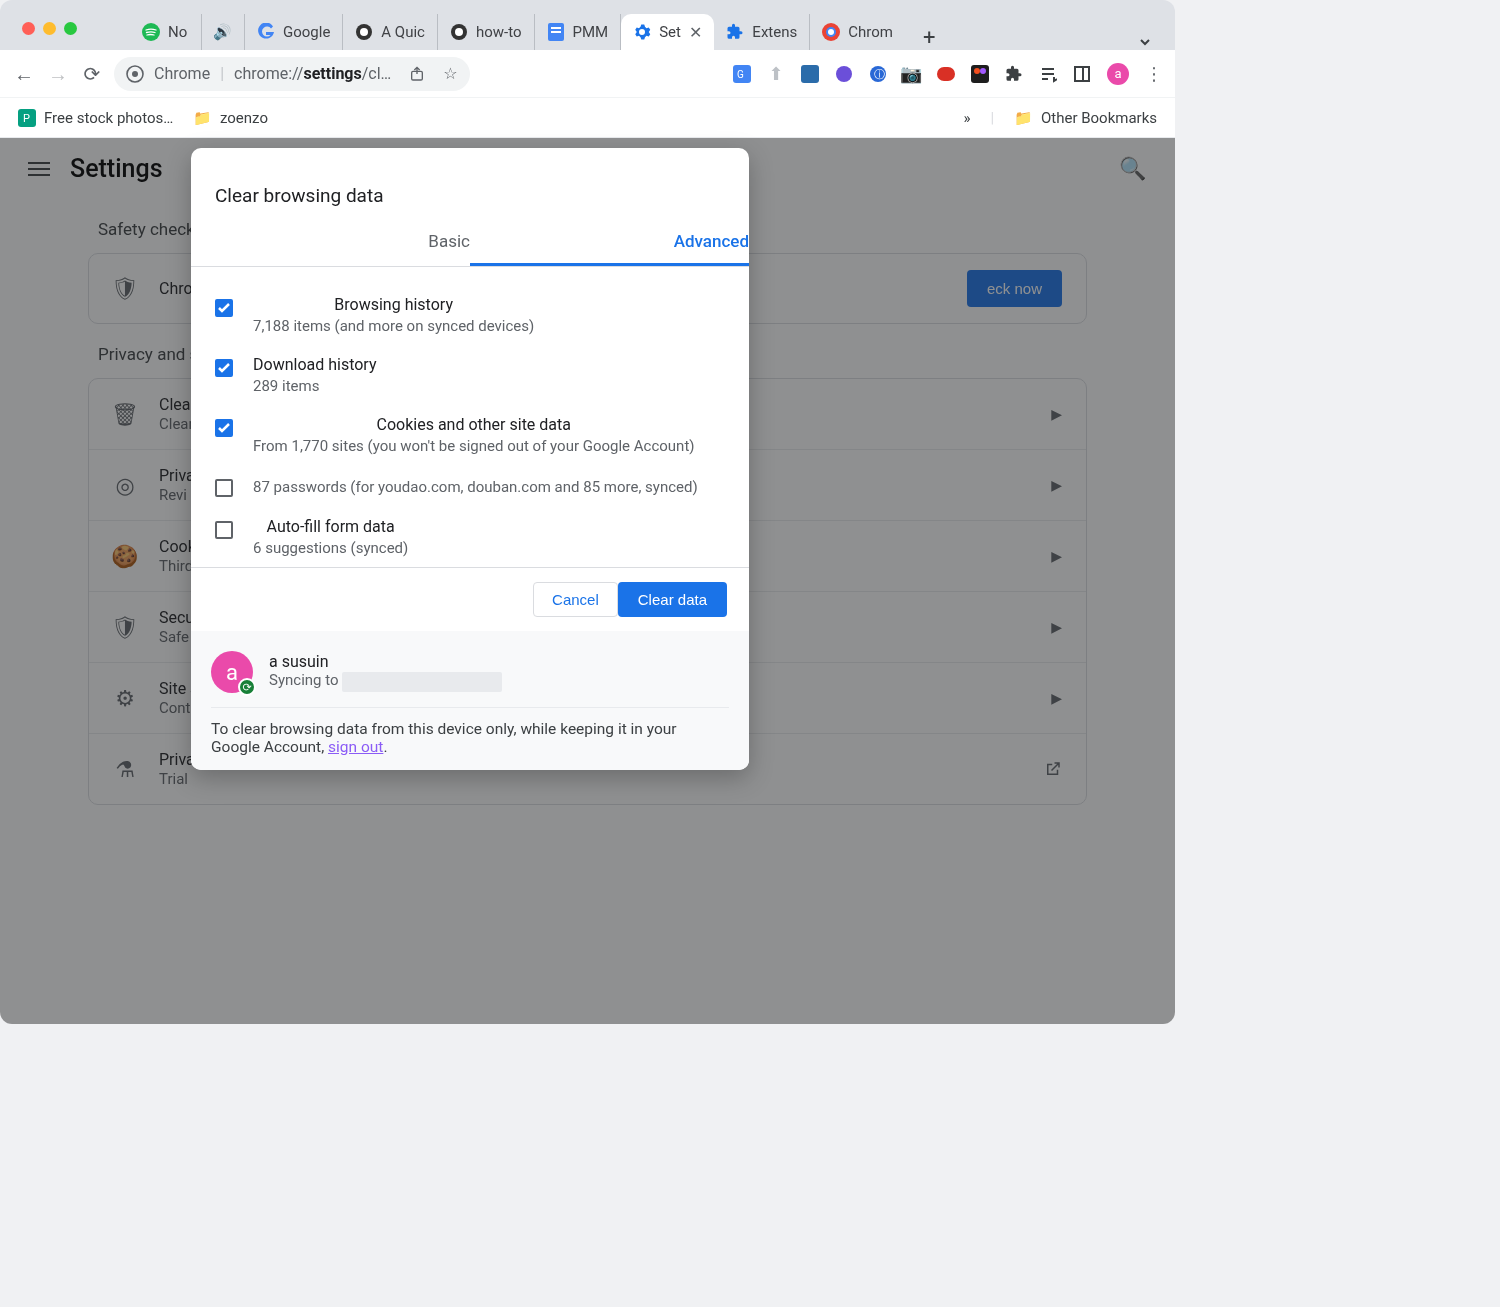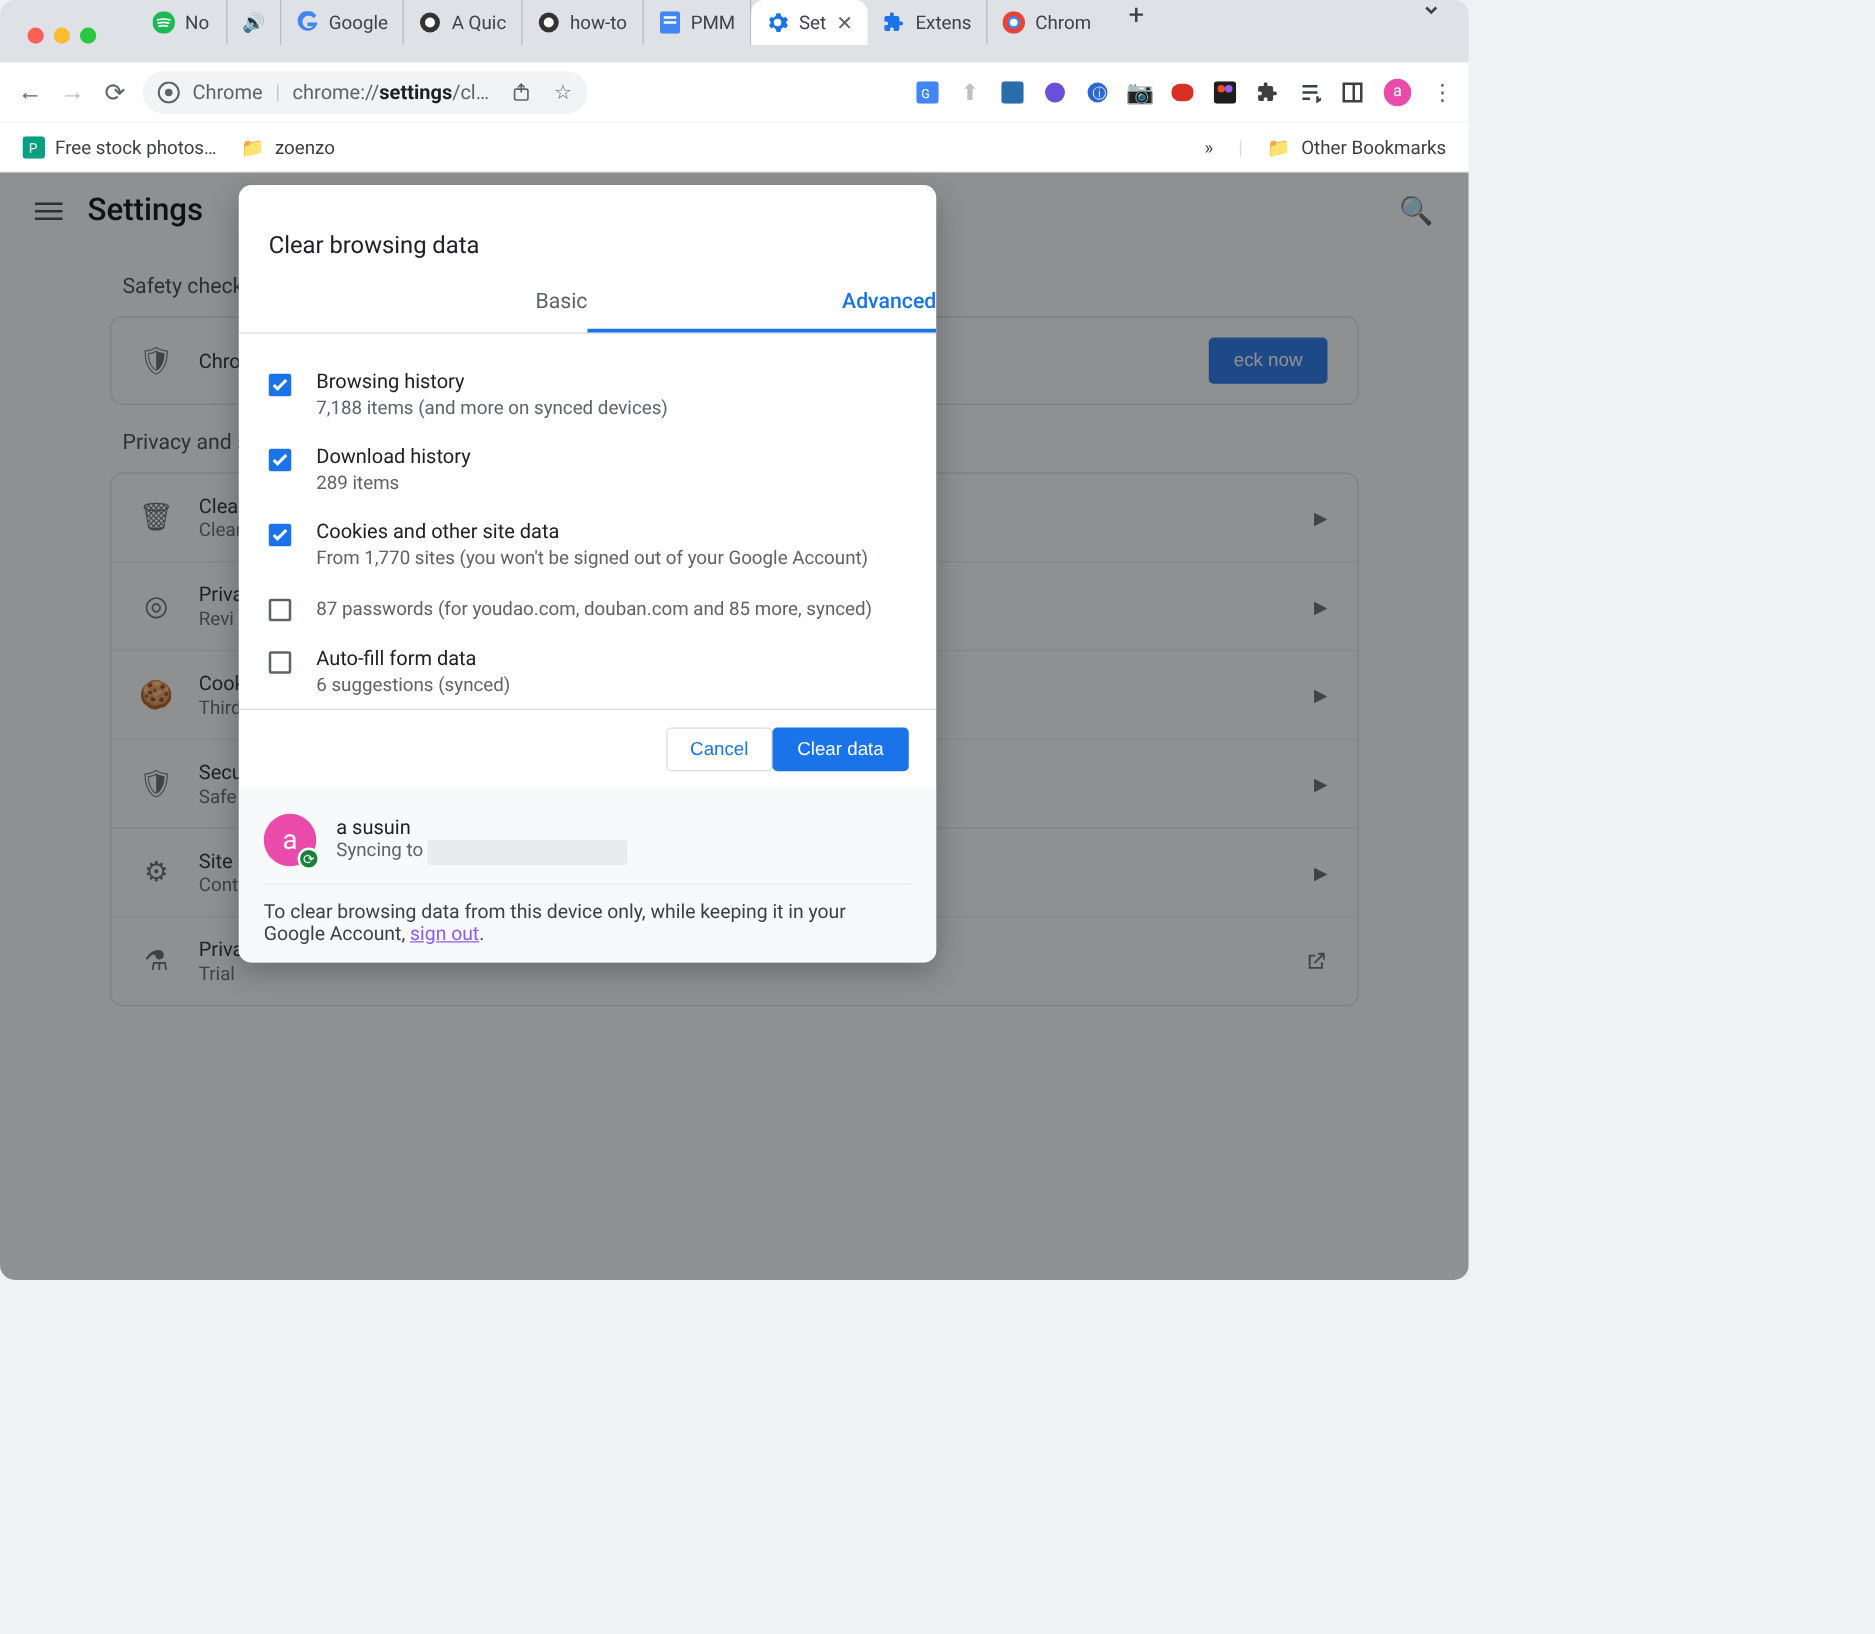--- a/index.html
+++ b/index.html
@@ -10,7 +10,7 @@
 .light { width:13px; height:13px; border-radius:50%; }
 .light.red{background:#ff5f57;} .light.yellow{background:#febc2e;} .light.green{background:#28c840;}
 
-.tabs-row { display:flex; align-items:flex-start; height:50px; padding-left:110px; padding-right:14px; gap:0; }
+.tabs-row { display:flex; align-items:flex-end; height:50px; padding-left:110px; padding-right:14px; gap:0;margin-left:20px; }
 .tab { display:flex; align-items:center; gap:8px; height:36px; padding:0 12px; font-size:15px; color:#404246; border-right:1px solid #b9bdc3; flex:0 0 auto; min-width:72px; white-space:nowrap; overflow:hidden; }
 .tab .favicon { width:18px; height:18px; display:flex; align-items:center; justify-content:center; }
 .tab.active { background:#fff; border-radius:10px 10px 0 0; border-right:none; }

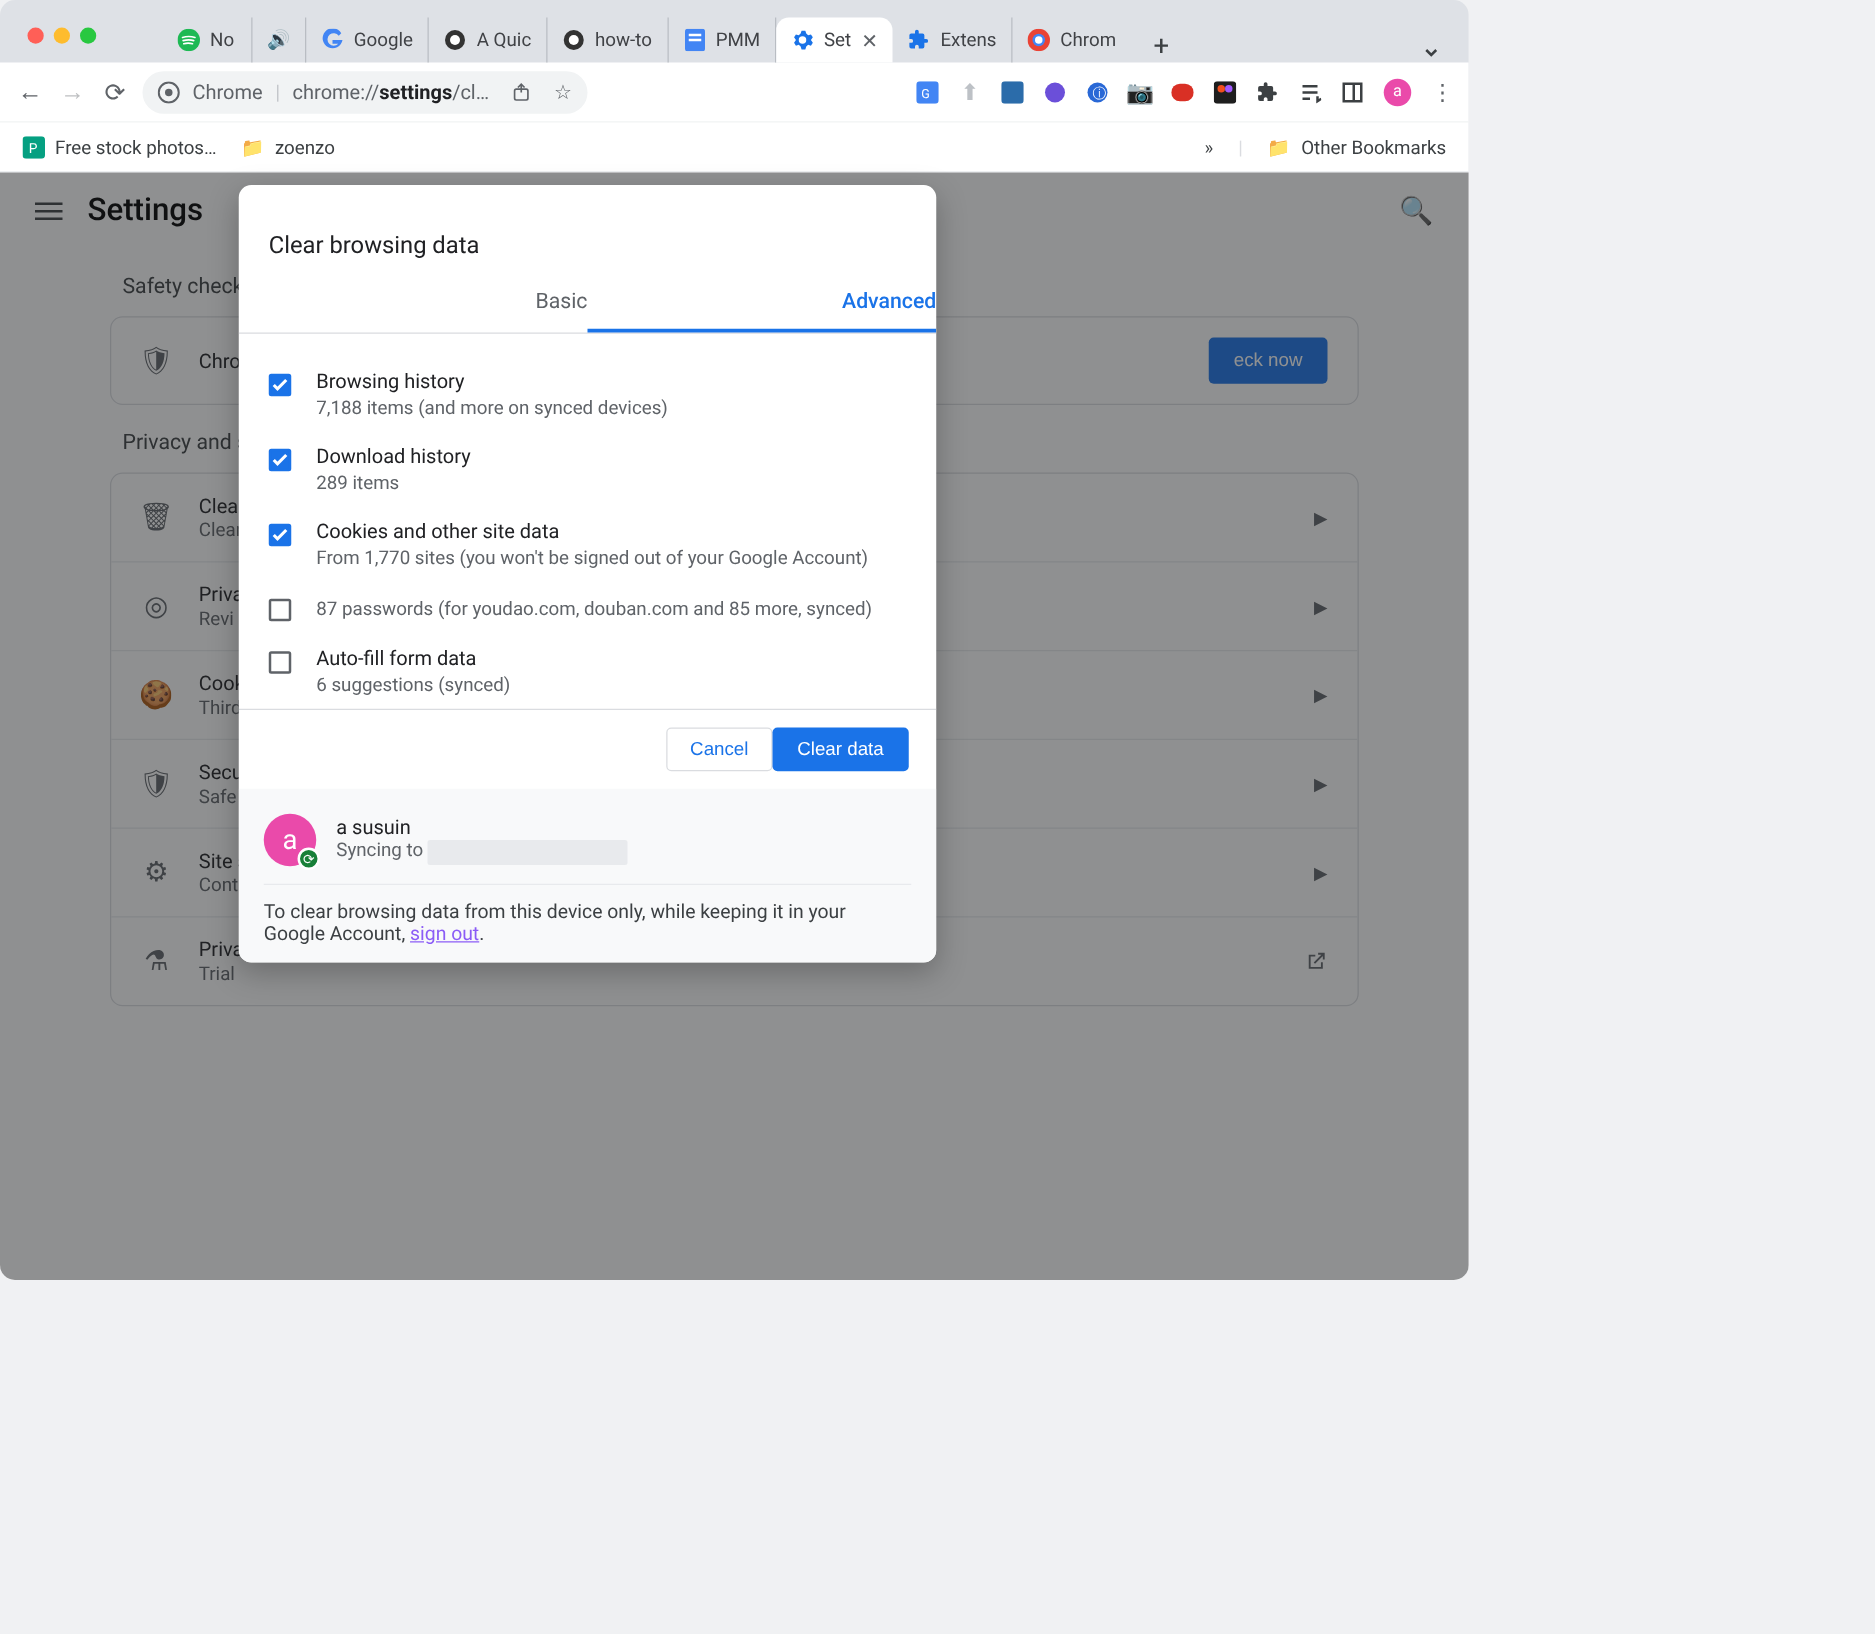--- a/index.html
+++ b/index.html
@@ -60,7 +60,7 @@
 .cb{ width:18px;height:18px; border:2px solid #5f6368; border-radius:2px; margin-top:4px; flex:0 0 18px; display:flex;align-items:center;justify-content:center;}
 .cb.checked{ background:#1a73e8; border-color:#1a73e8;}
 .cb.checked svg{ stroke:#fff; }
-.opt-text .ot-title{ font-size:16px; color:#202124;}
+.opt-text .ot-title{ font-size:16px; color:#202124;text-align:center;}
 .opt-text .ot-sub{ font-size:15px; color:#5f6368; margin-top:3px;}
 .dlg-actions{ display:flex; justify-content:flex-end; gap:0; padding:14px 22px; border-top:1px solid #dadce0;}
 .btn-sec{ background:#fff;border:1px solid #dadce0;color:#1a73e8;padding:8px 18px;border-radius:4px;font-size:15px;}

